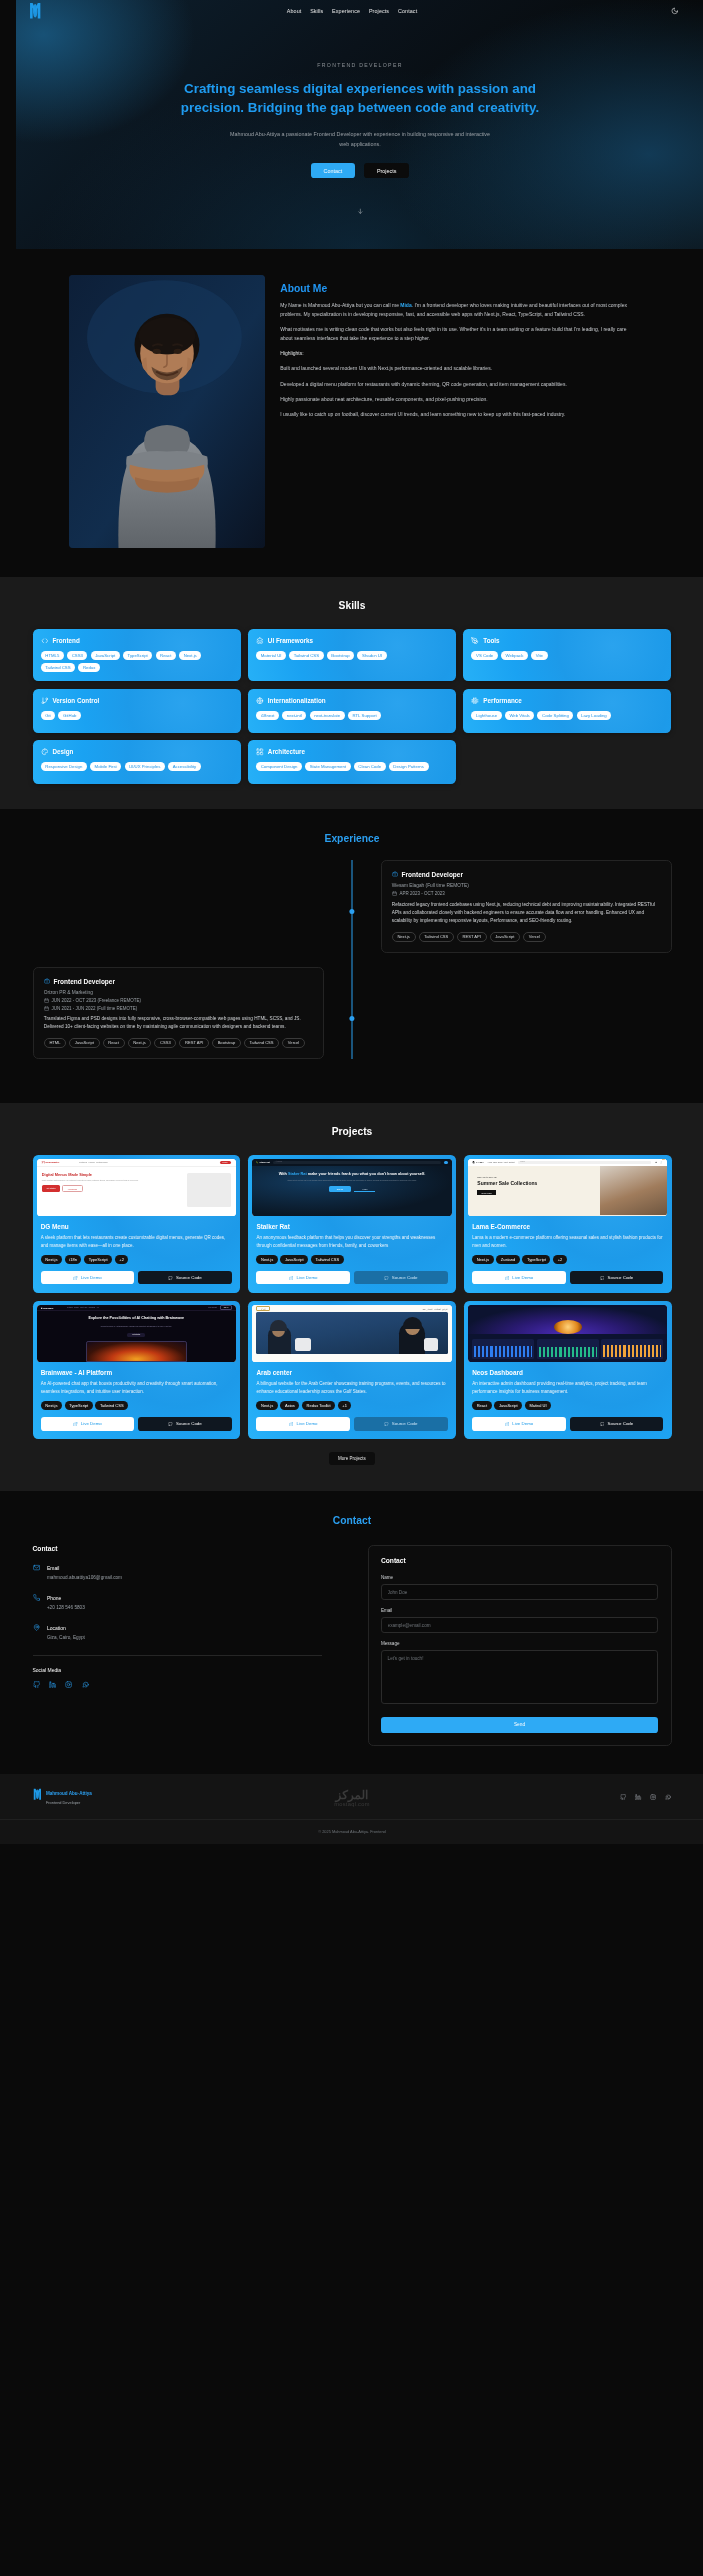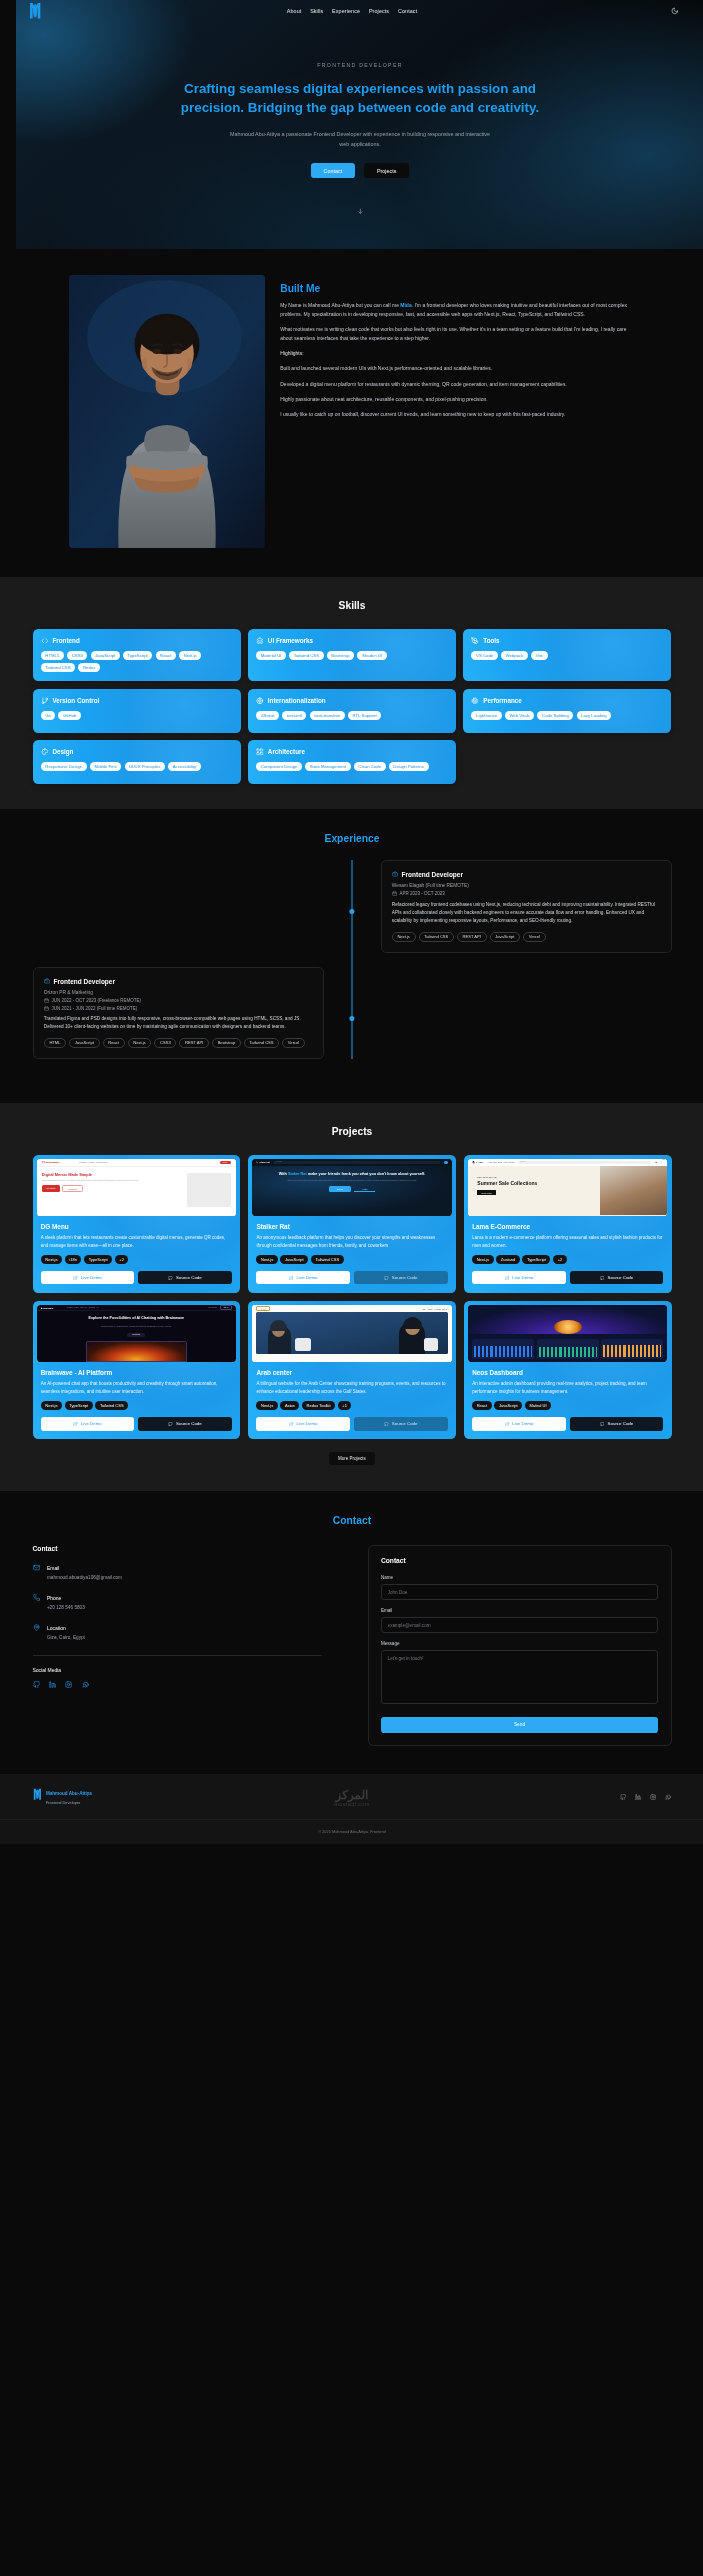--- a/index.html
+++ b/index.html
@@ -299,7 +299,7 @@
       </svg>
     </div>
     <div class="about-text">
-      <h2>Built Me</h2>
+      <h2>About Me</h2>
       <p>
         <span>My Name is Mahmoud Abu-Attiya but you can call me </span><span class="hl">Mida</span><span>. I'm a frontend developer who loves making intuitive and beautiful interfaces out of most complex problems. My specialization is in developing responsive, fast, and accessible web apps with Next.js, React, TypeScript, and Tailwind CSS.</span>
       </p>

